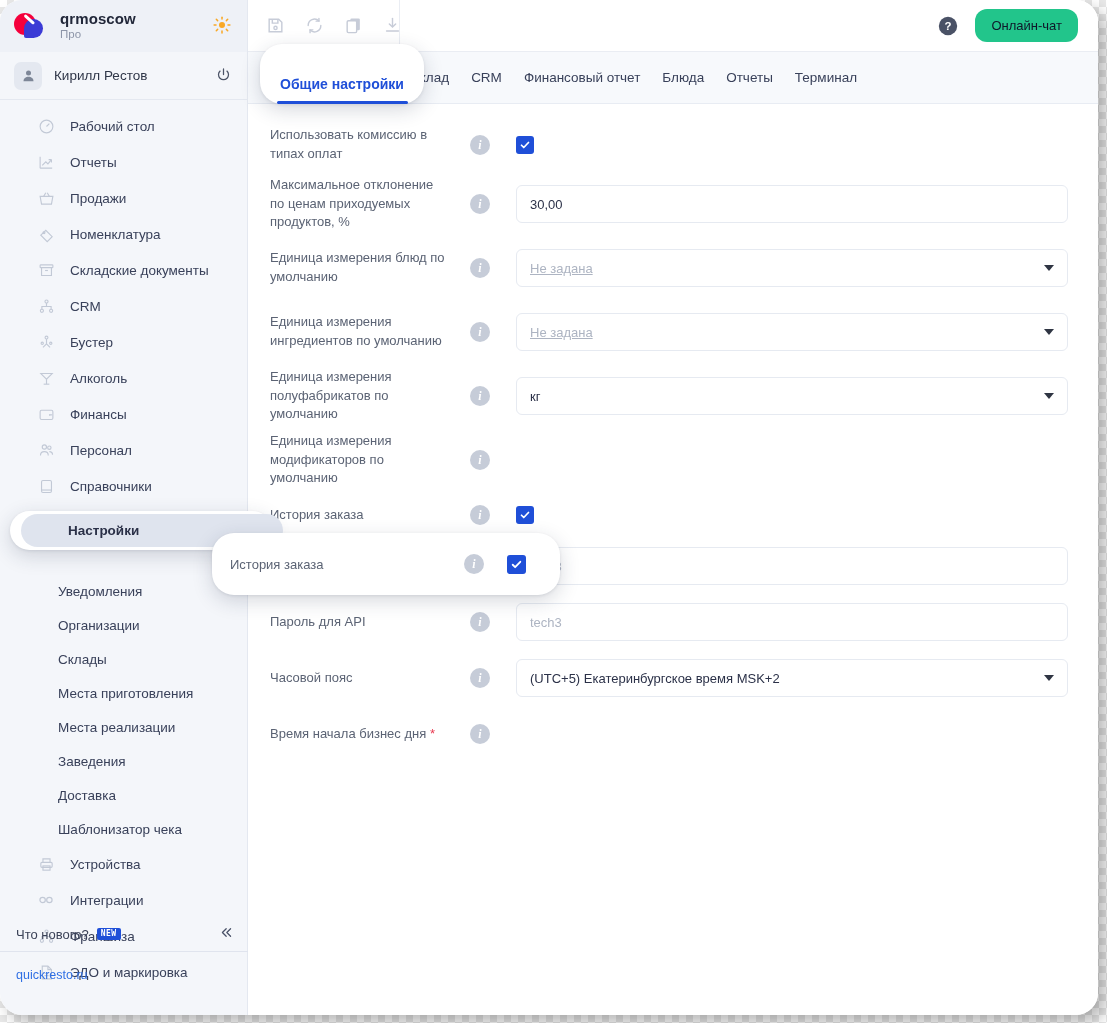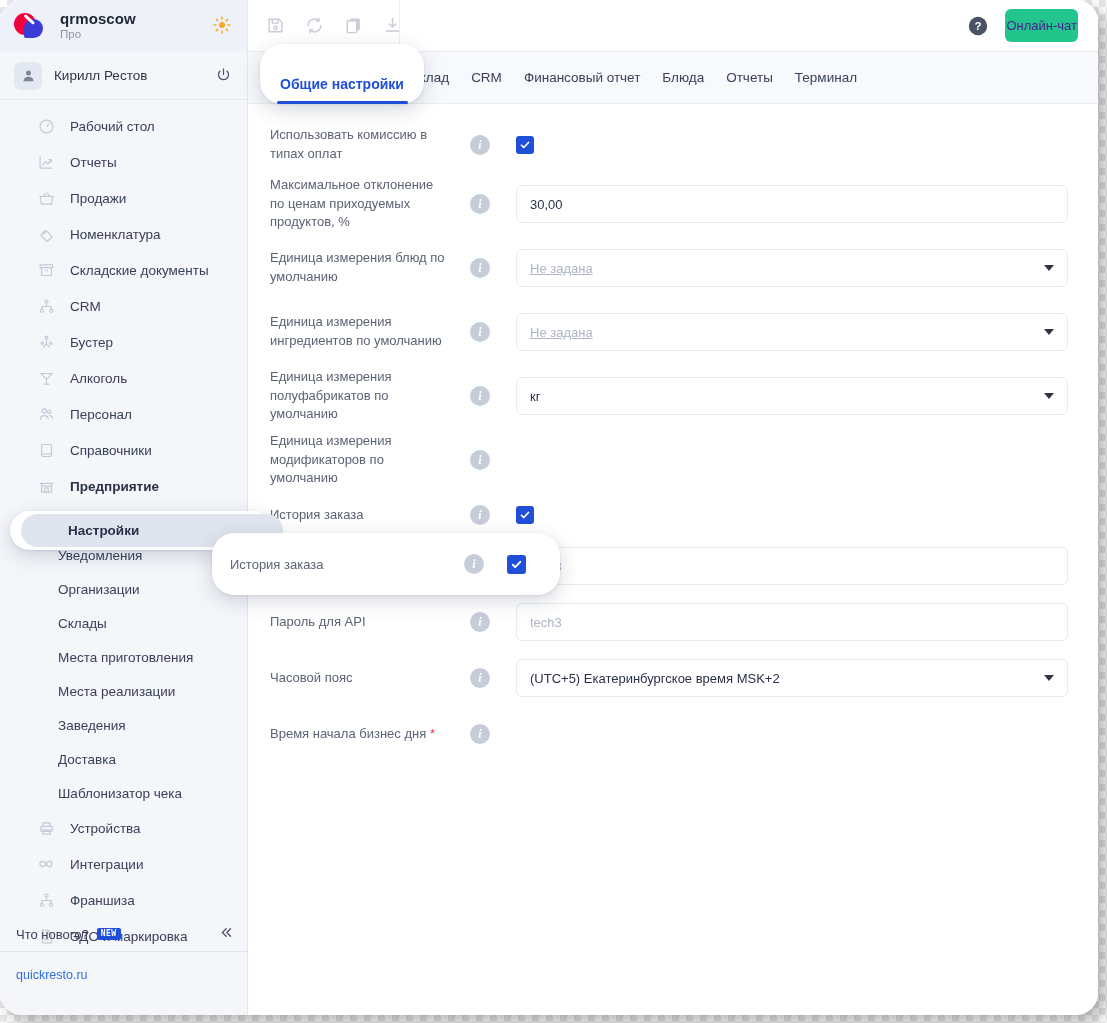--- a/index.html
+++ b/index.html
@@ -138,9 +138,9 @@
   .help-ico { color: #4a5266; margin-right: 16px; display:flex; }
   .chat-btn {
     margin-right: 20px;
-    background: #22c58b; color: #4c1d95;
-    font-size: 13px; padding: 9px 1px; border: none;
-    border-radius: 6px; cursor: pointer;
+    background: #22c58b; color: #0f172a;
+    font-size: 13px; padding: 9px 16px; border: none;
+    border-radius: 12px; cursor: pointer;
     font-family: inherit;
   }
 

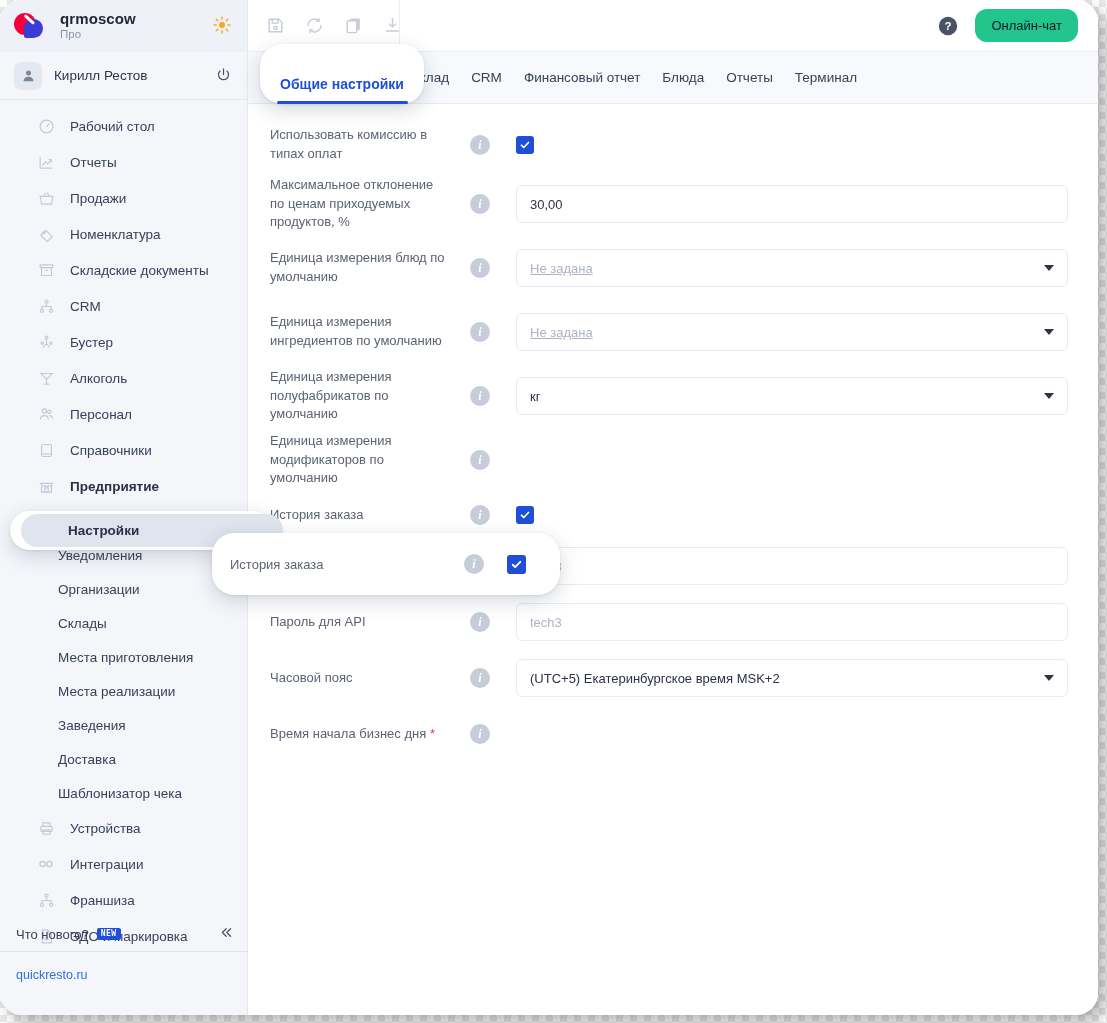--- a/index.html
+++ b/index.html
@@ -381,6 +381,16 @@
       <div class="nav-item">
         <span class="nav-ico">
           <svg width="17" height="17" viewBox="0 0 24 24" fill="none" stroke="#c2c9d6" stroke-width="1.6">
+              <rect x="3" y="6" width="18" height="13" rx="2"></rect>
+              <path d="M16 12.5h4"></path>
+              <circle cx="16.5" cy="12.6" r="1.1" fill="#c2c9d6" stroke="none"></circle>
+            </svg>
+        </span>
+        <span class="nav-lbl">Финансы</span>
+      </div>
+      <div class="nav-item">
+        <span class="nav-ico">
+          <svg width="17" height="17" viewBox="0 0 24 24" fill="none" stroke="#c2c9d6" stroke-width="1.6">
               <circle cx="9" cy="7" r="3"></circle>
               <circle cx="16" cy="8" r="2.4"></circle>
               <path d="M3.5 19c0-3.3 2.5-5.5 5.5-5.5s5.5 2.2 5.5 5.5"></path>

